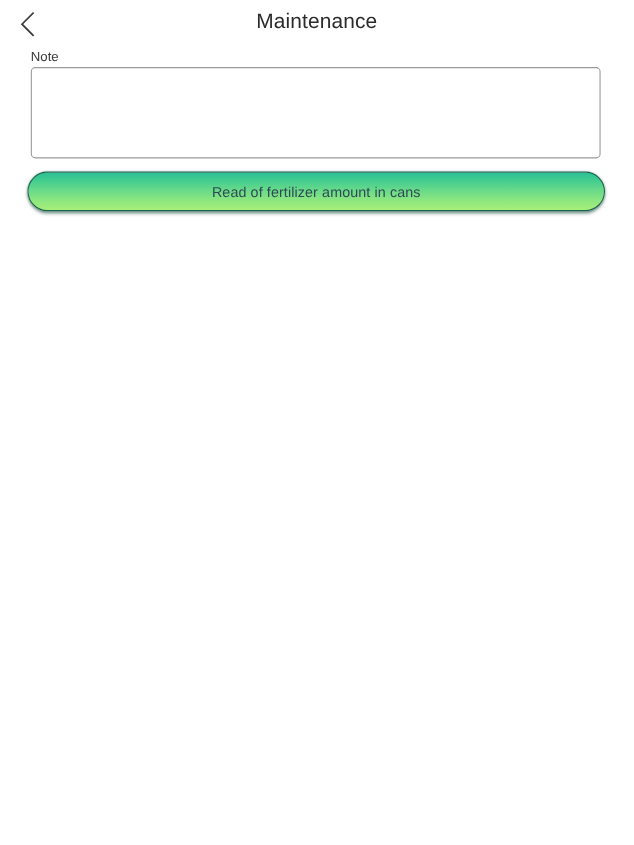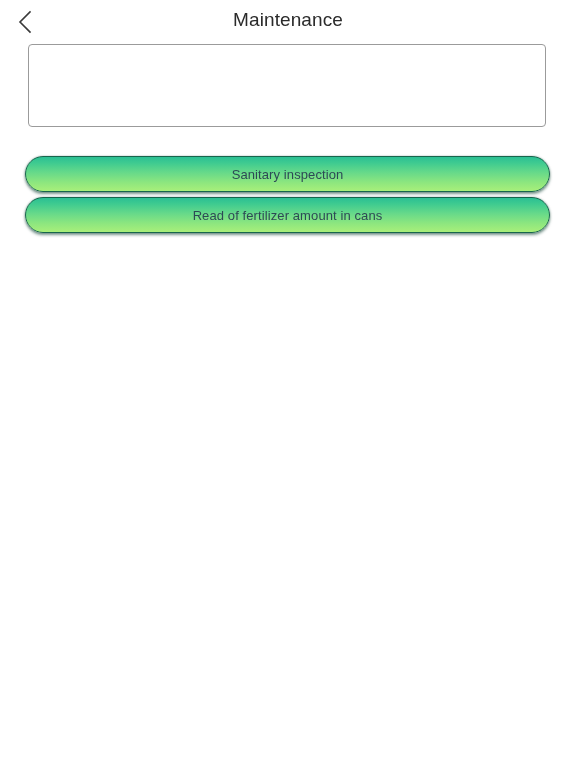--- a/index.html
+++ b/index.html
@@ -132,6 +132,7 @@
 </div>
 
 <div class="note-block">
+  <label class="note-label">Note</label>
   <textarea class="note-input" placeholder="" style=""></textarea>
 </div>
 

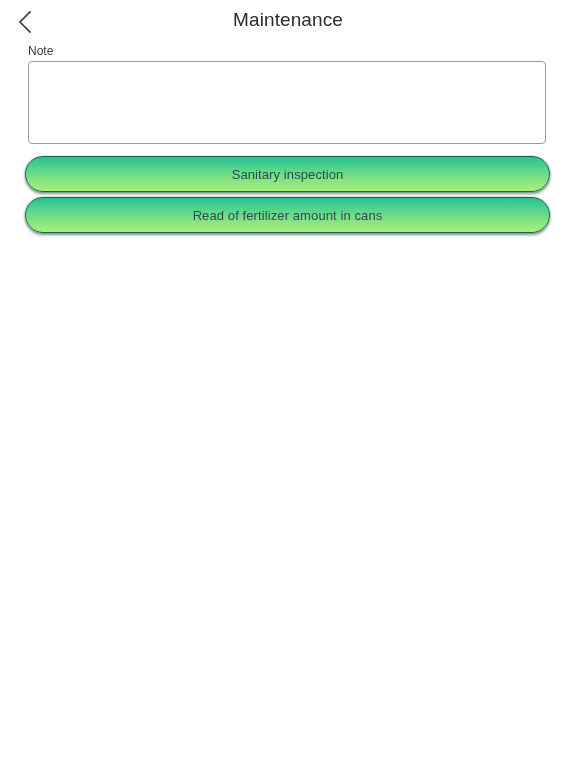--- a/index.html
+++ b/index.html
@@ -138,9 +138,6 @@
 
 <div class="action-list">
   <button class="action-btn">
-    <span>Sanitary inspection</span>
-  </button>
-  <button class="action-btn">
     <span>Read of fertilizer amount in cans</span>
   </button>
 </div>

